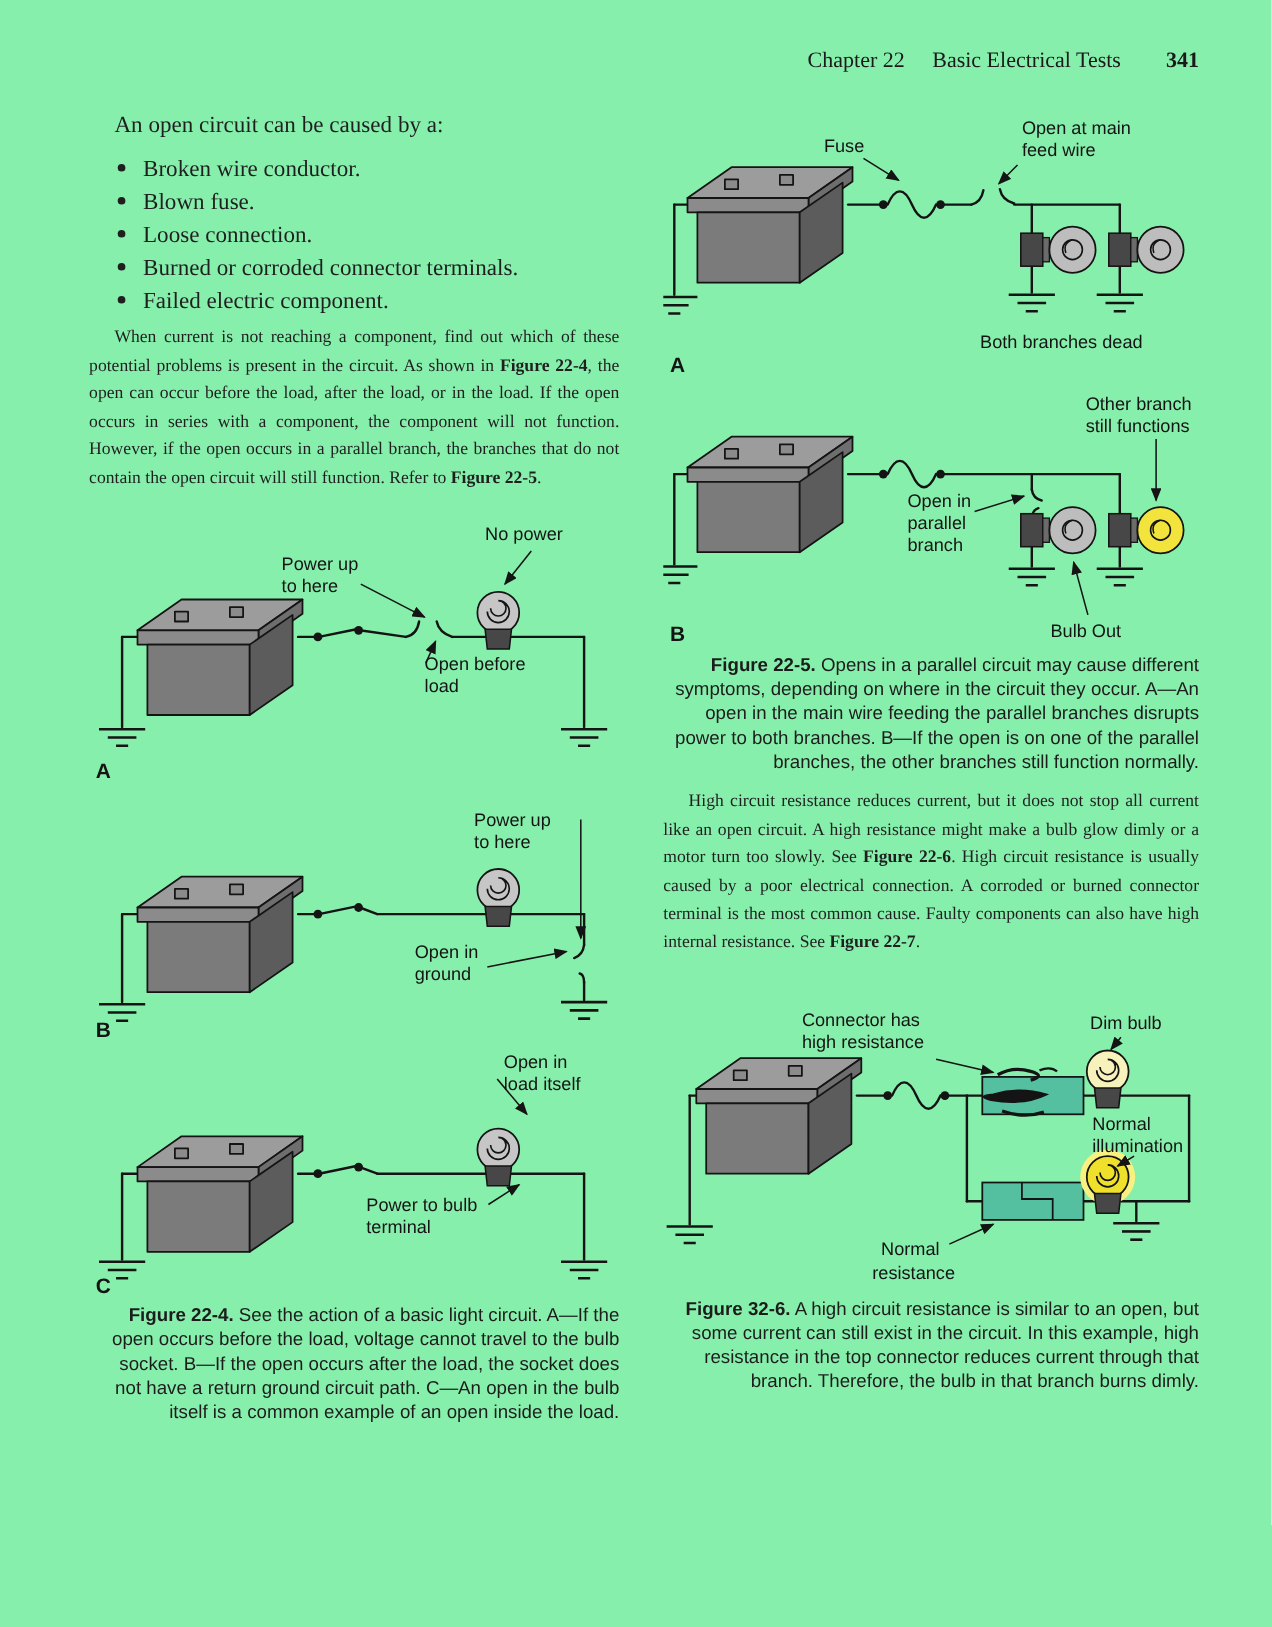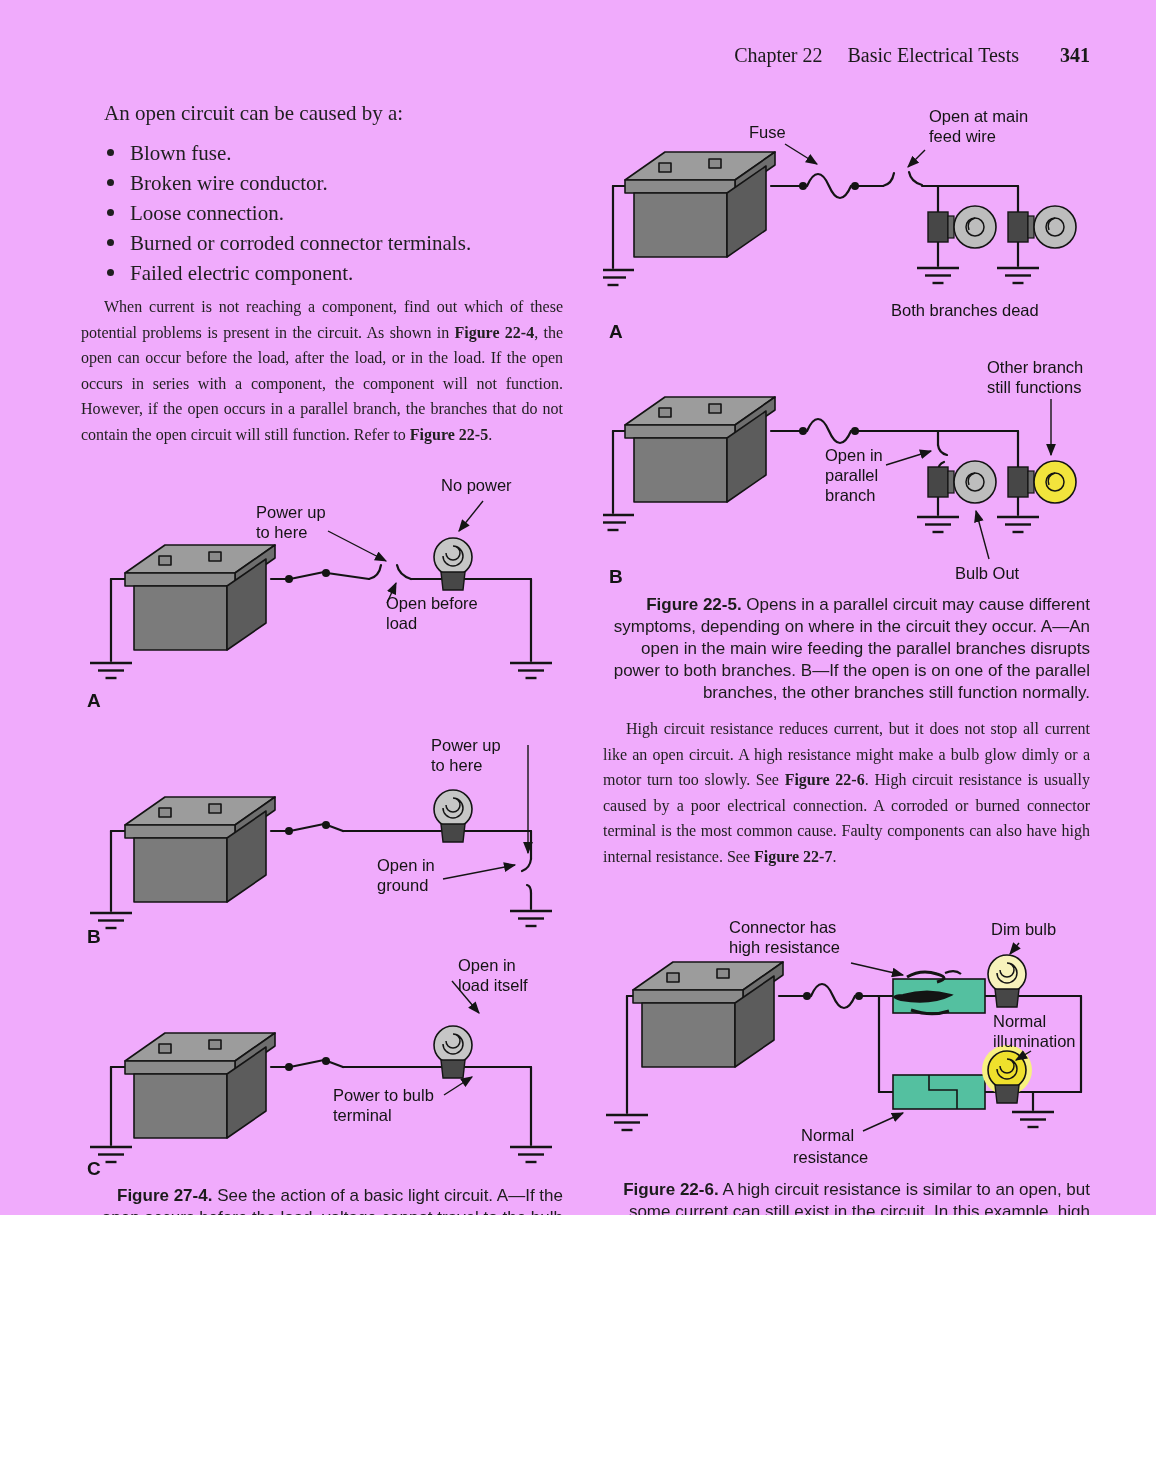--- a/index.html
+++ b/index.html
@@ -3,7 +3,7 @@
 <meta charset="utf-8">
 <style>
   html,body{margin:0;padding:0;background:#ffffff;}
-  .page{position:relative;width:1156px;height:1215px;background:#f0abfc;overflow:hidden;
+  .page{position:relative;width:1156px;height:1479px;background:#86efac;overflow:hidden;
         font-family:"Liberation Serif",serif;color:#1f1f1f;}
   
   .running-head{position:absolute;top:44px;left:0;width:1090px;text-align:right;

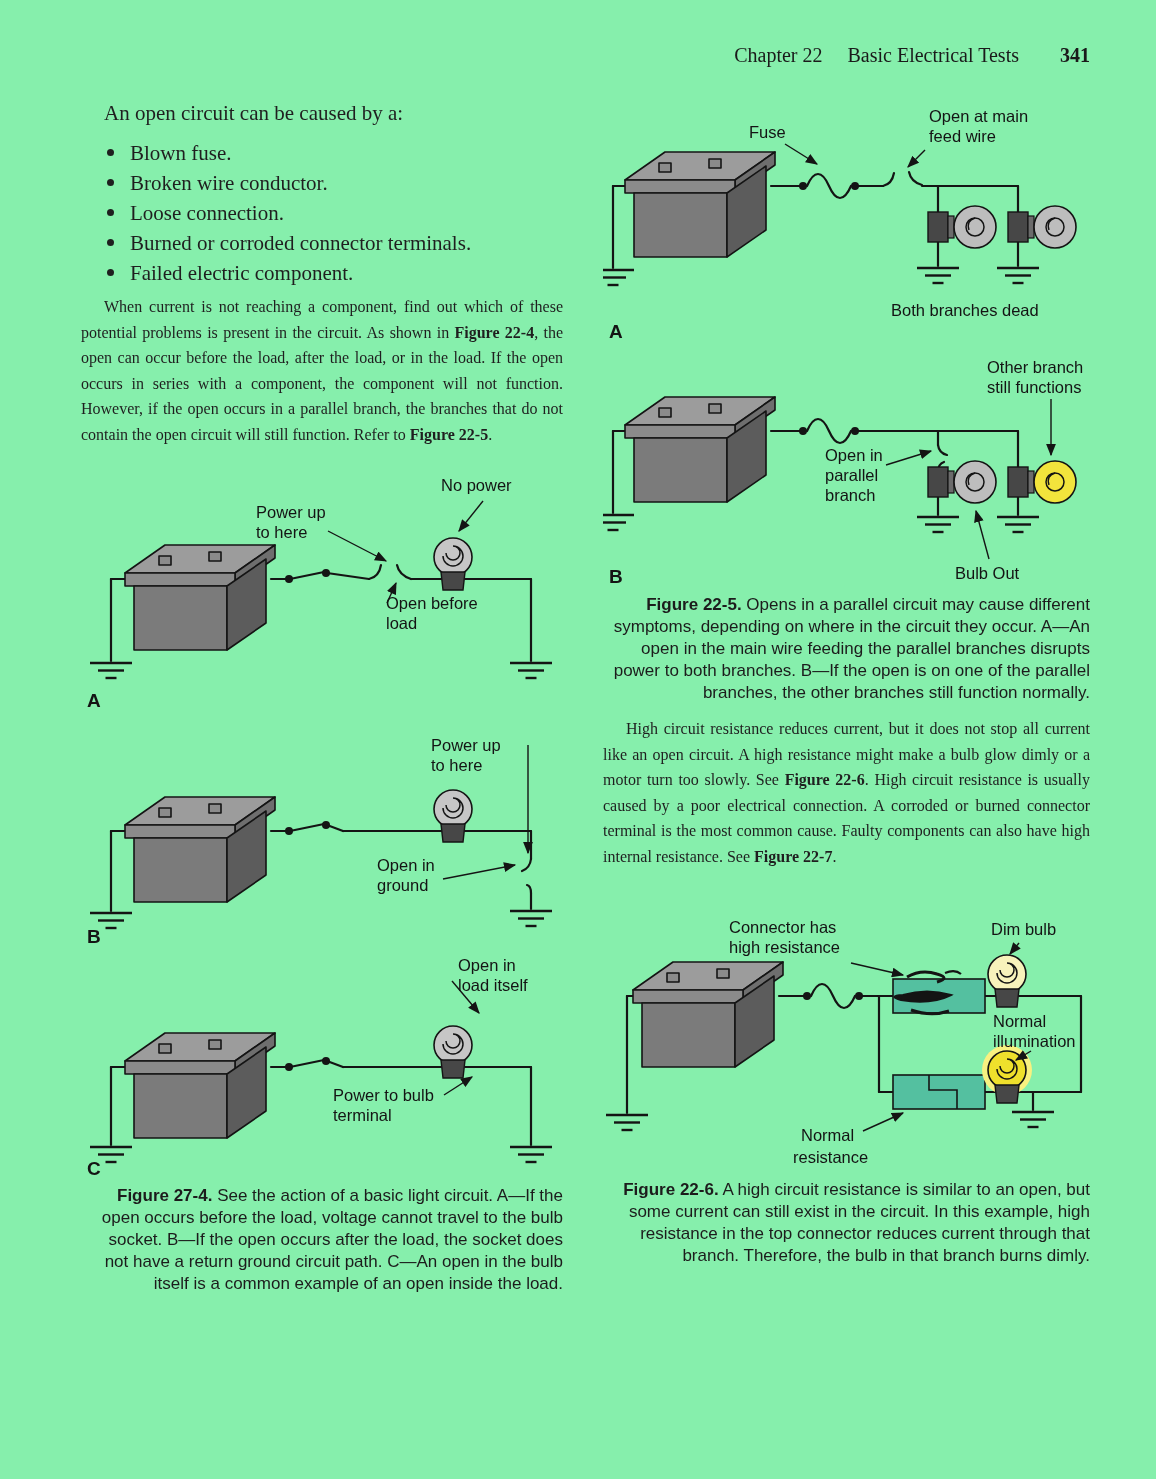--- a/index.html
+++ b/index.html
@@ -91,11 +91,11 @@
     <ul class="bullets">
       <li>
           <span class="dot"></span>
+          <span>Broken wire conductor.</span>
+        </li>
+      <li>
+          <span class="dot"></span>
           <span>Blown fuse.</span>
-        </li>
-      <li>
-          <span class="dot"></span>
-          <span>Broken wire conductor.</span>
         </li>
       <li>
           <span class="dot"></span>

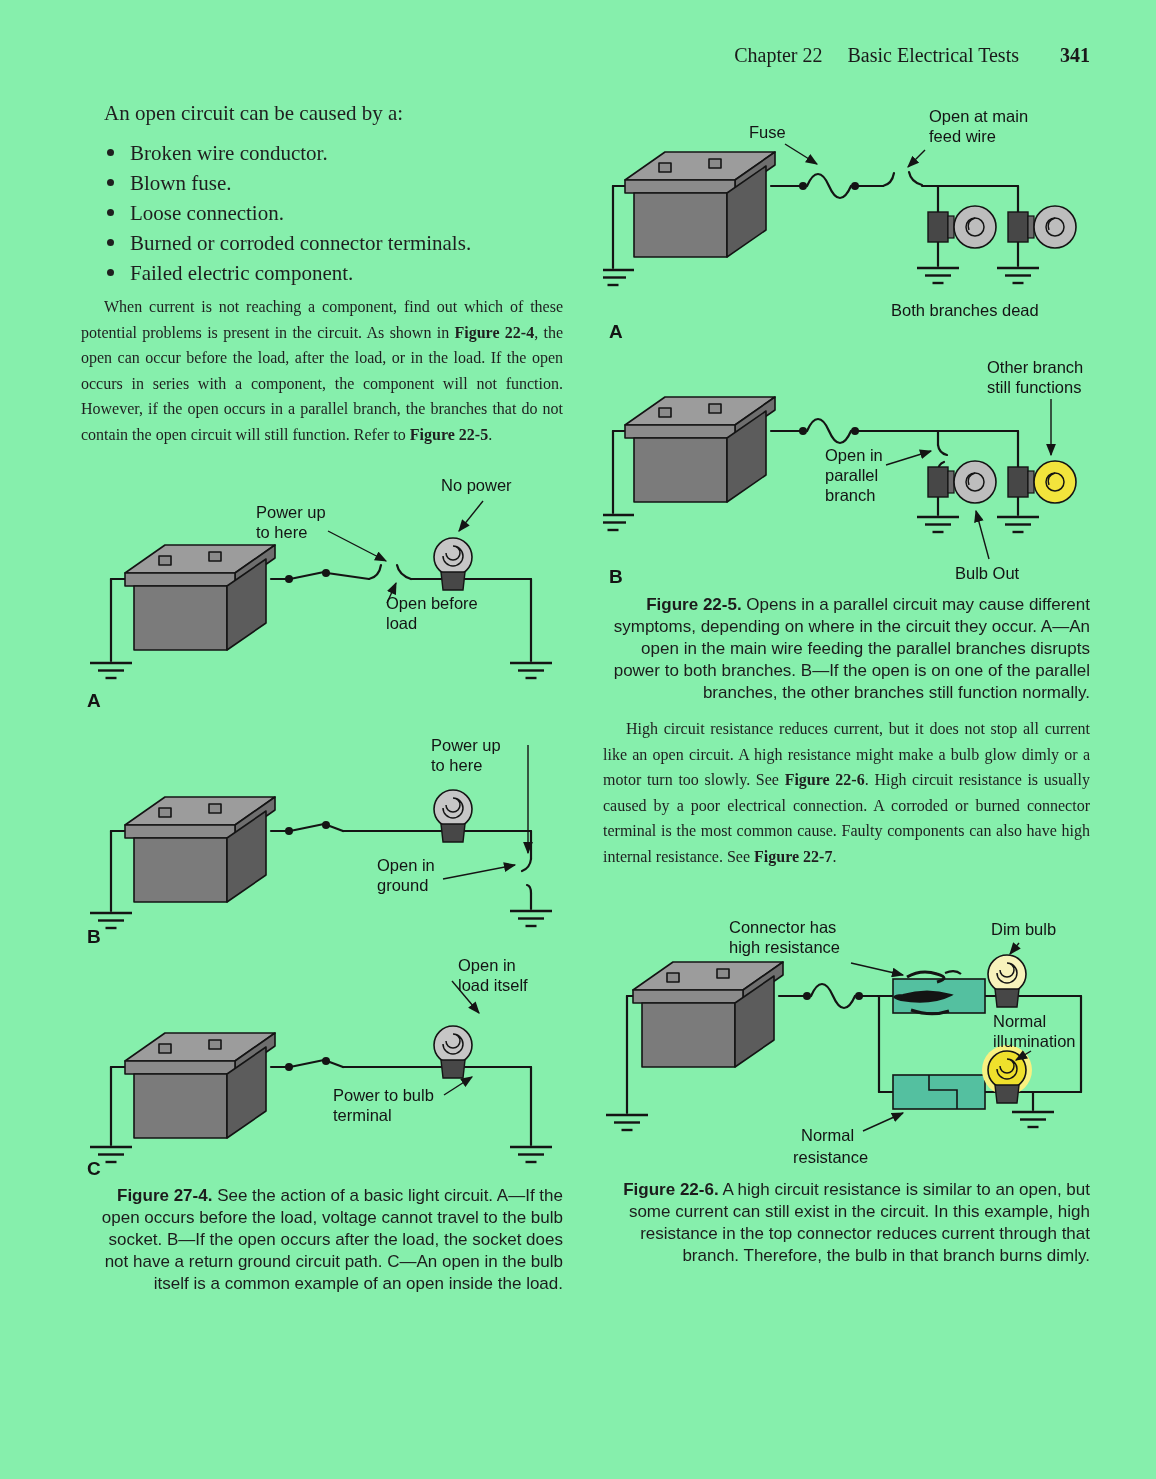--- a/index.html
+++ b/index.html
@@ -215,7 +215,7 @@
         <text class="ltr" x="6" y="226">C</text>
       </svg>
 
-      <figcaption class="caption"><span class="lead">Figure 27-4.</span><span> See the action of a basic light circuit. A—If the open occurs before the load, voltage cannot travel to the bulb socket. B—If the open occurs after the load, the socket does not have a return ground circuit path. C—An open in the bulb itself is a common example of an open inside the load.</span></figcaption>
+      <figcaption class="caption"><span class="lead">Figure 22-4.</span><span> See the action of a basic light circuit. A—If the open occurs before the load, voltage cannot travel to the bulb socket. B—If the open occurs after the load, the socket does not have a return ground circuit path. C—An open in the bulb itself is a common example of an open inside the load.</span></figcaption>
     </figure>
   </div>
 

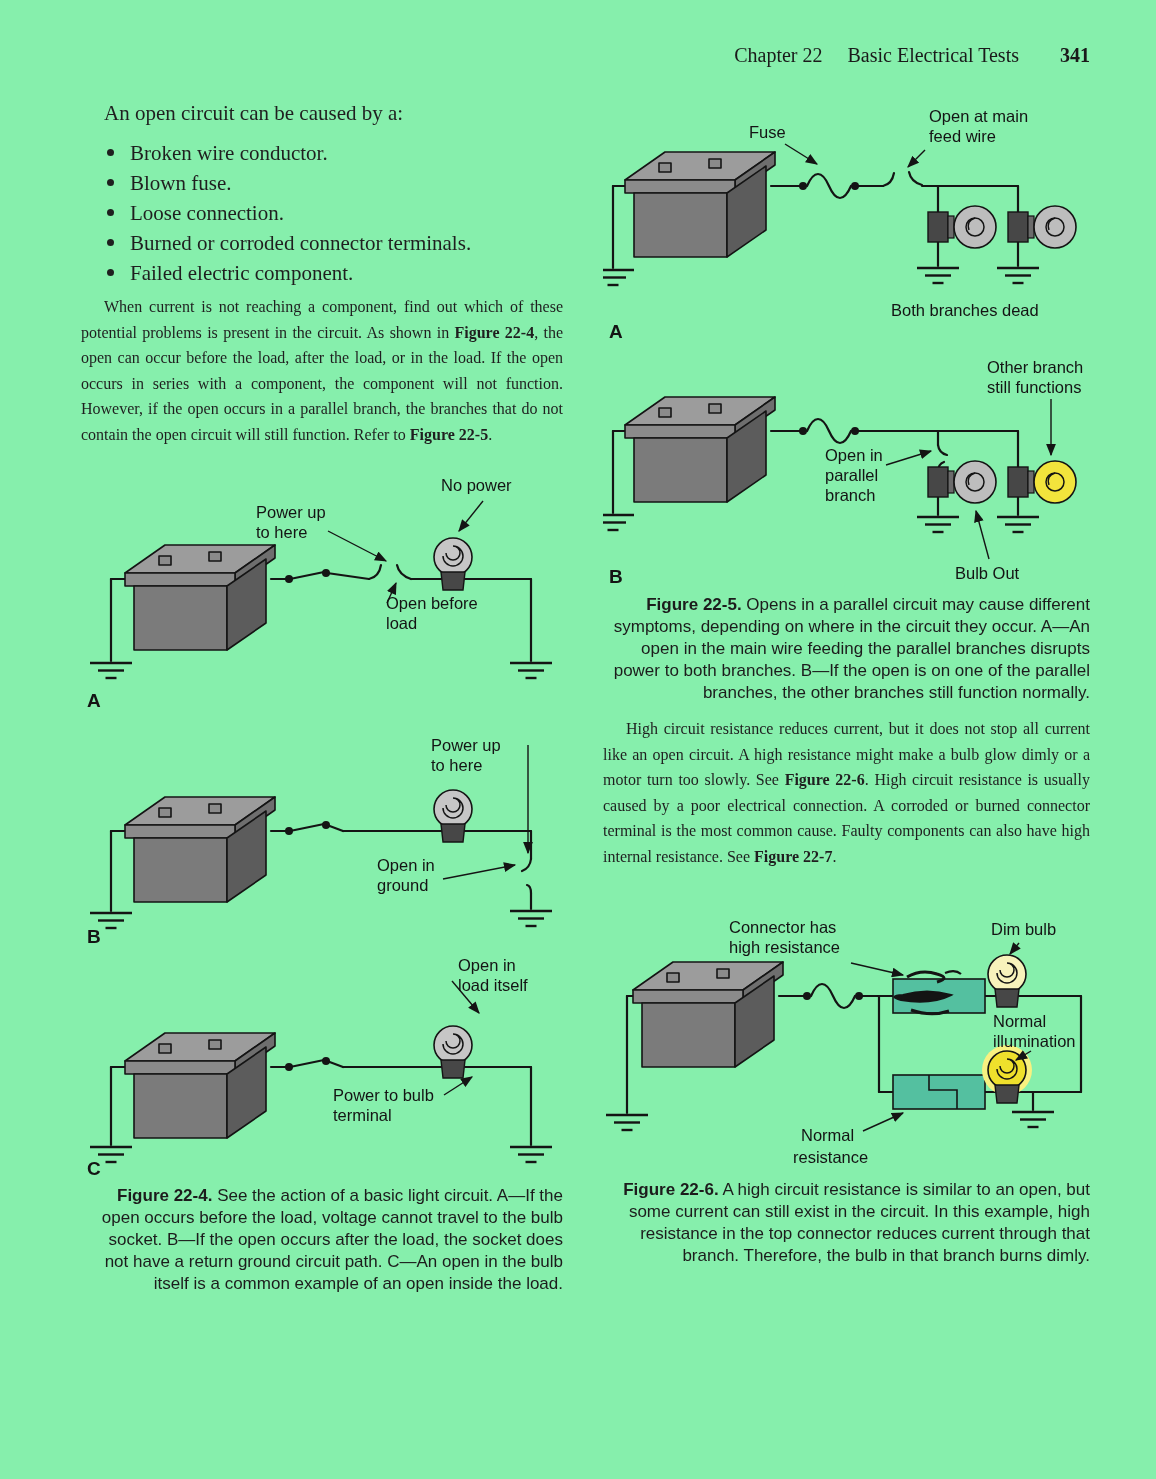--- a/index.html
+++ b/index.html
@@ -356,7 +356,7 @@
         <text class="lbl" x="198" y="234">Normal</text>
         <text class="lbl" x="190" y="256">resistance</text>
       </svg>
-      <figcaption class="caption"><span class="lead">Figure 22-6.</span><span> A high circuit resistance is similar to an open, but some current can still exist in the circuit. In this example, high resistance in the top connector reduces current through that branch. Therefore, the bulb in that branch burns dimly.</span></figcaption>
+      <figcaption class="caption"><span class="lead">Figure 32-6.</span><span> A high circuit resistance is similar to an open, but some current can still exist in the circuit. In this example, high resistance in the top connector reduces current through that branch. Therefore, the bulb in that branch burns dimly.</span></figcaption>
     </figure>
   </div>
 

